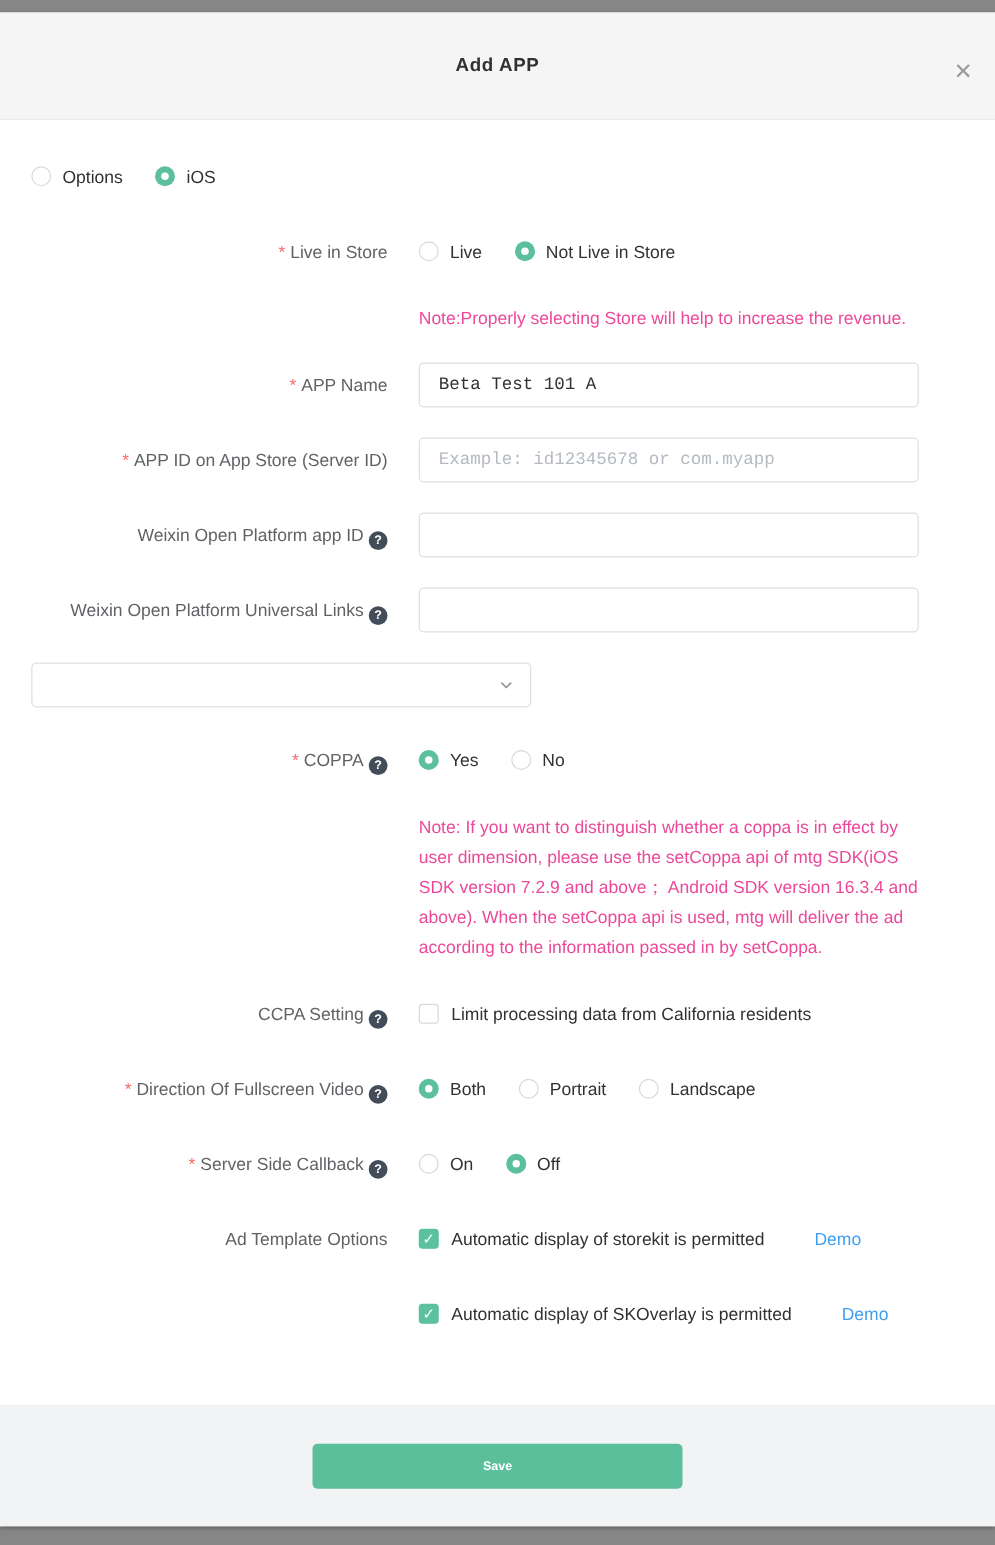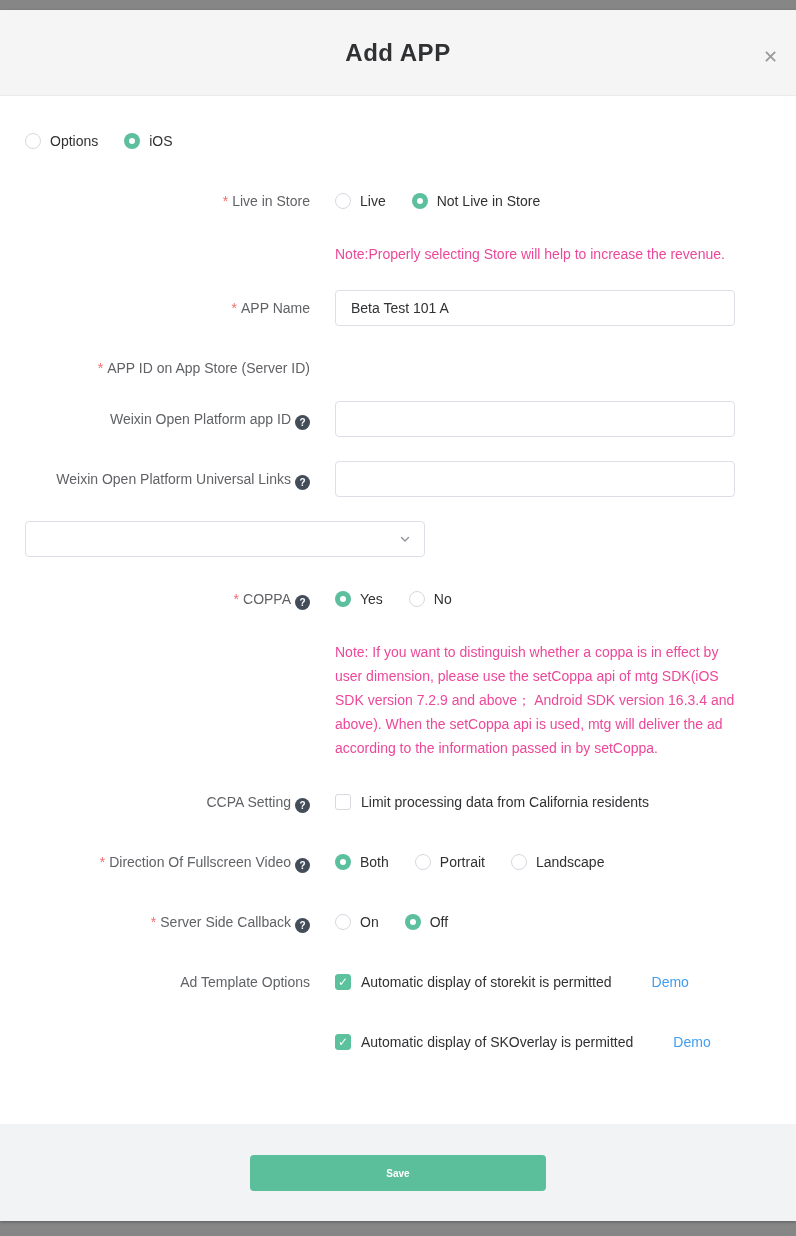--- a/index.html
+++ b/index.html
@@ -12,7 +12,7 @@
 
   .modal-header { height:86px; background:#f5f5f6; border-bottom:1px solid #ebebeb; position:relative;
                   display:flex; align-items:center; justify-content:center; flex:0 0 auto; }
-  .modal-title { font-size:24px; font-weight:bold; color:#303133; letter-spacing:.5px; }
+  .modal-title { font-size:15px; font-weight:bold; color:#303133; letter-spacing:.5px; }
   .modal-close { position:absolute; right:18px; top:38px; font-size:18px; color:#9a9a9a; cursor:pointer;
                  line-height:1; font-weight:400; }
 

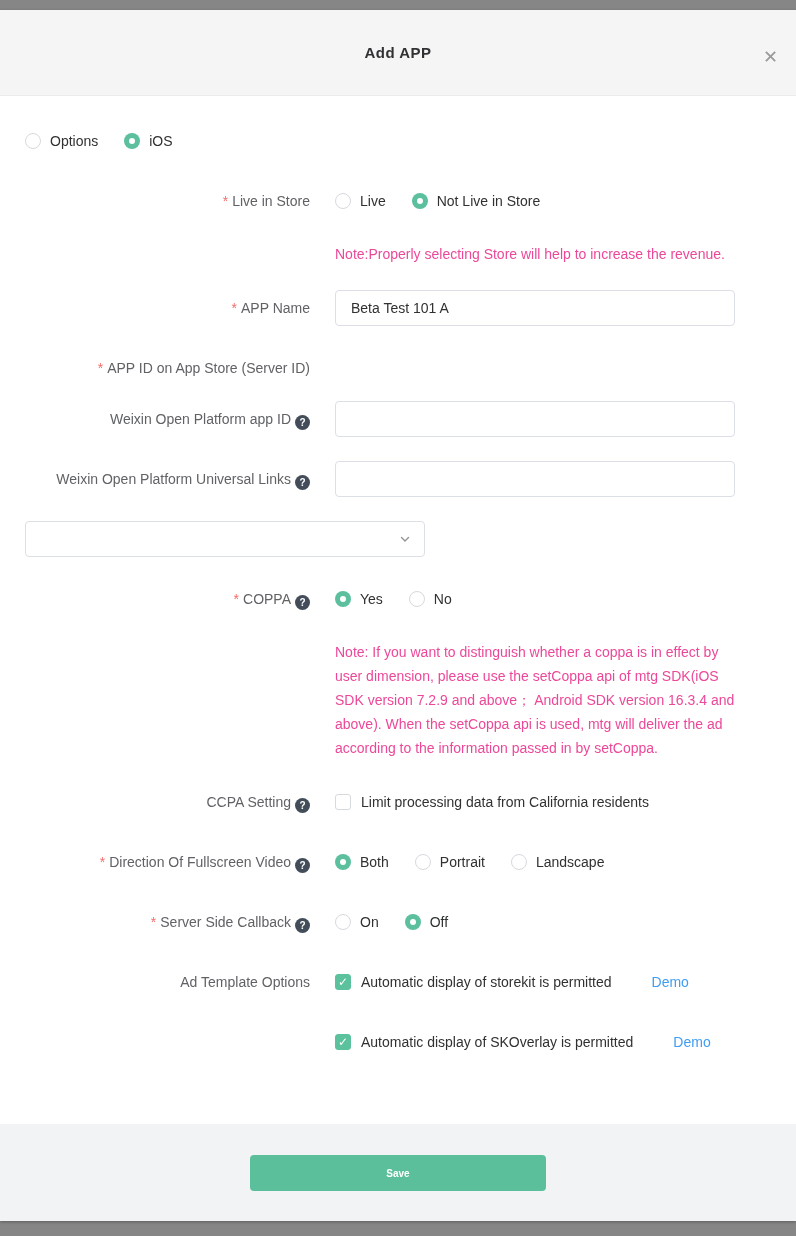--- a/index.html
+++ b/index.html
@@ -42,7 +42,7 @@
   .checkbox.checked .check-glyph { display:block; }
 
   .text-input { width:400px; height:36px; border:1px solid #dcdfe6; border-radius:4px; padding:0 15px;
-                font-size:14px; color:#303133; background:#fff; outline:none; font-family:Liberation Sans, sans-serif; }
+                font-size:14px; color:#303133; background:#fff; outline:none; font-family:Liberation Mono, monospace; }
   .text-input::placeholder { color:#b4b9c2; }
 
   .select-box { width:400px; height:36px; border:1px solid #dcdfe6; border-radius:4px; background:#fff;

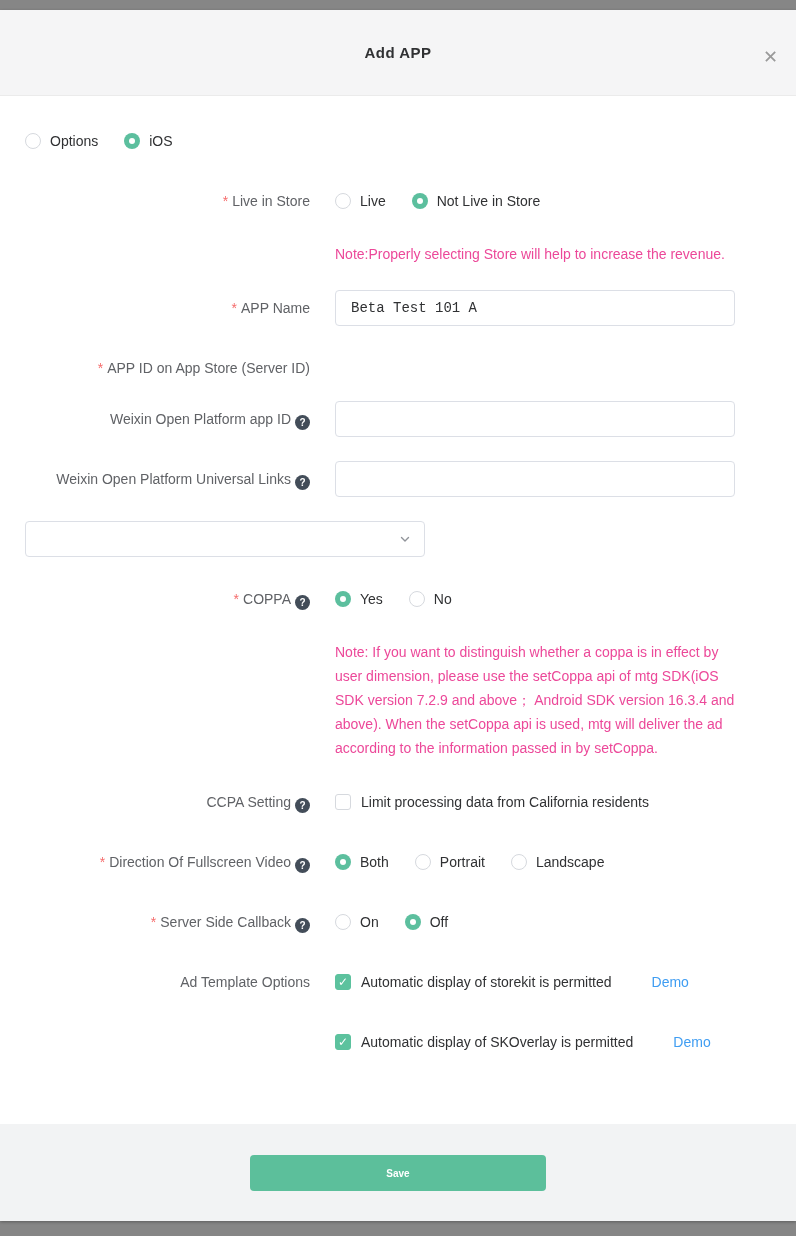--- a/index.html
+++ b/index.html
@@ -116,6 +116,9 @@
         <div class="label-col">
           <span class="required-star">*</span><span>APP ID on App Store (Server ID)</span>
         </div>
+        <div class="control-col">
+          <input class="text-input" type="text" placeholder="Example: id12345678 or com.myapp" style="">
+        </div>
       </div>
 
       <div class="form-row">

